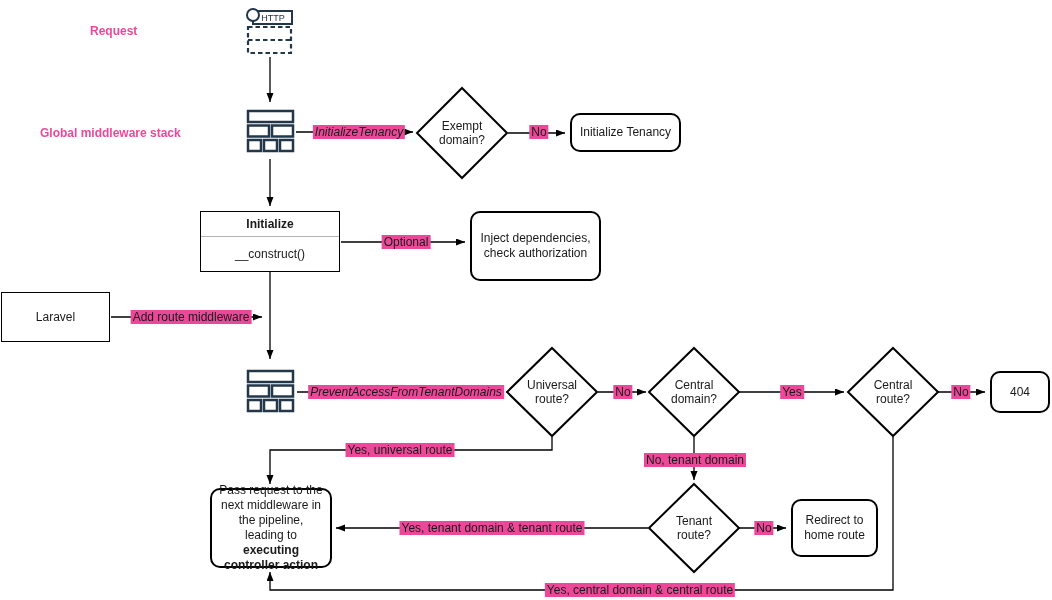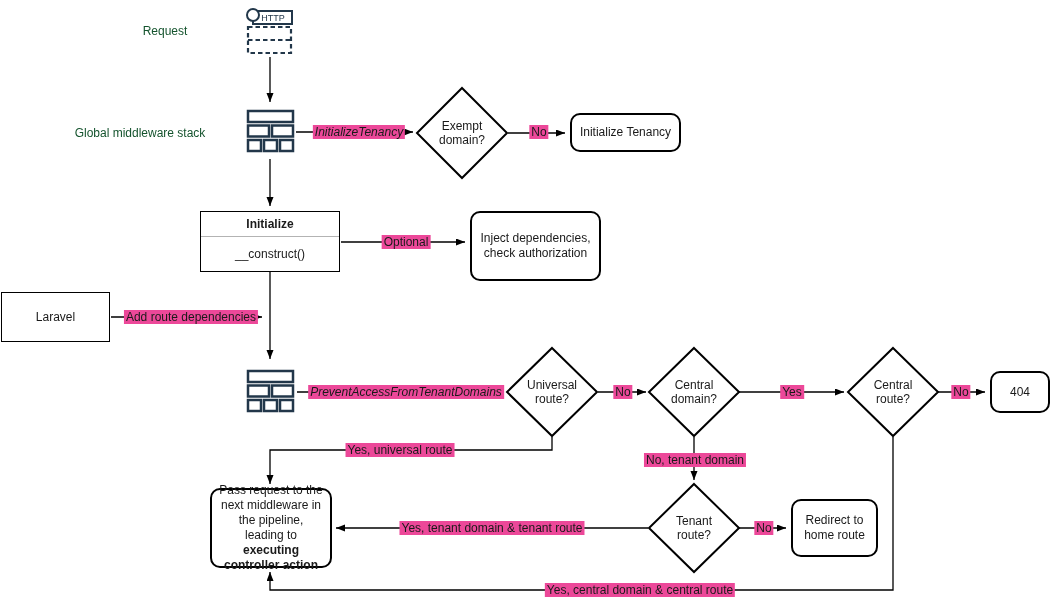--- a/index.html
+++ b/index.html
@@ -20,8 +20,8 @@
   .uml-title{height:24px;line-height:24px;font-weight:bold;text-align:center;border-bottom:1px solid #b3b3b3;}
   .uml-body{height:35px;line-height:35px;text-align:center;}
   .navy-label{
-    position:absolute;color:#14532d;font-weight:normal;font-size:12px;
-    text-align:center;white-space:nowrap;
+    position:absolute;color:#ec4899;font-weight:bold;font-size:12px;
+    text-align:left;white-space:nowrap;
   }
   .edge-label{
     position:absolute;transform:translate(-50%,-50%);background:#ec4899;

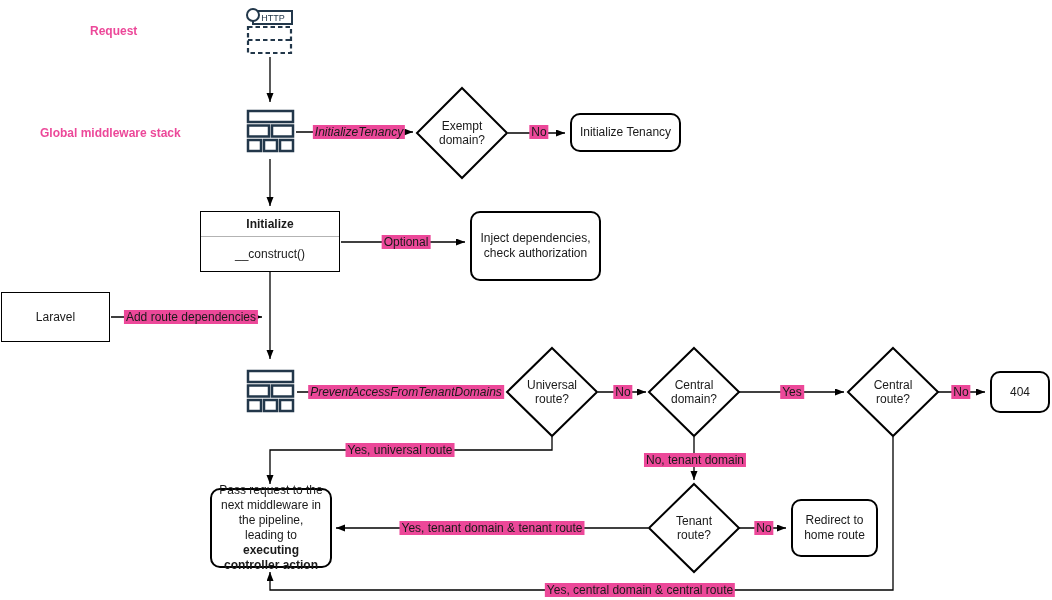--- a/index.html
+++ b/index.html
@@ -148,7 +148,7 @@
   <div class="edge-label it" style="left:359px;top:132px;">InitializeTenancy</div>
   <div class="edge-label" style="left:539px;top:132px;">No</div>
   <div class="edge-label" style="left:406px;top:242px;">Optional</div>
-  <div class="edge-label" style="left:191px;top:317px;">Add route dependencies</div>
+  <div class="edge-label" style="left:191px;top:317px;">Add route middleware</div>
   <div class="edge-label it" style="left:406px;top:392px;">PreventAccessFromTenantDomains</div>
   <div class="edge-label" style="left:623px;top:392px;">No</div>
   <div class="edge-label" style="left:792px;top:392px;">Yes</div>

